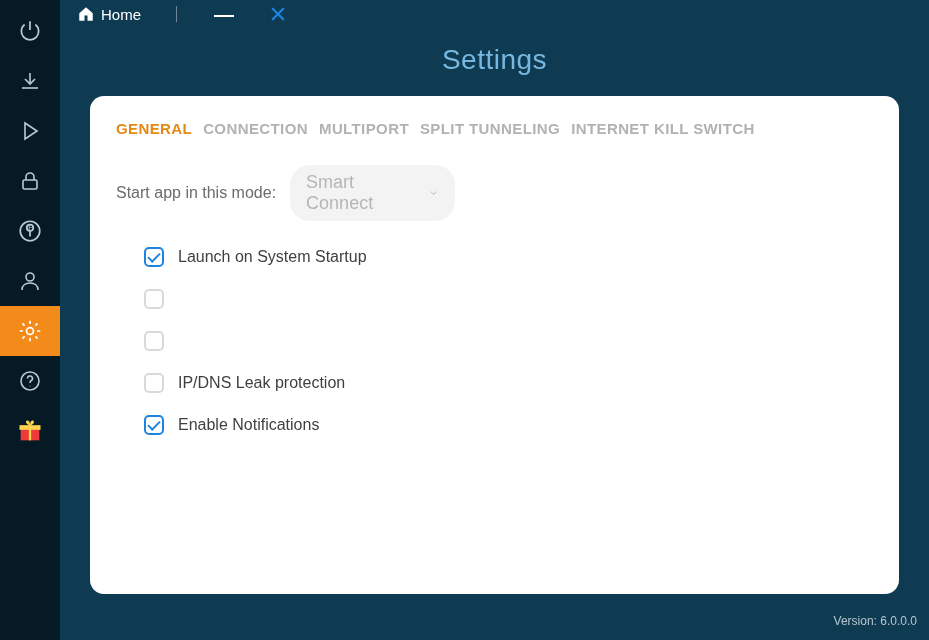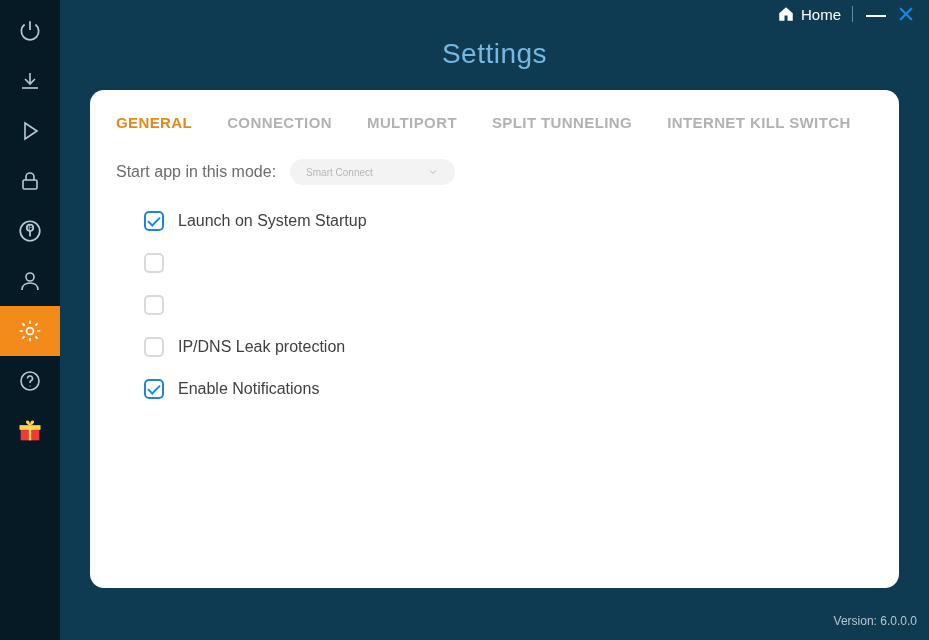--- a/index.html
+++ b/index.html
@@ -18,7 +18,7 @@
     .main { flex: 1; display: flex; flex-direction: column; position: relative; }
 
     
-    .topbar { height: 28px; display: flex; align-items: center; justify-content: flex-end; padding-right: 10px; gap: 1px; }
+    .topbar { height: 28px; display: flex; align-items: center; padding-right: 10px; gap: 25px; padding-left: 17px; }
     .topbar .home { display: flex; align-items: center; gap: 6px; cursor: pointer; font-size: 15px; color: #fff; }
     .topbar .sep { width: 1px; height: 16px; background: #6d889a; margin: 0 6px 0 10px; }
     .topbar .min { color: #fff; font-size: 20px; cursor: pointer; line-height: 1; padding: 0 6px; font-weight: bold; }

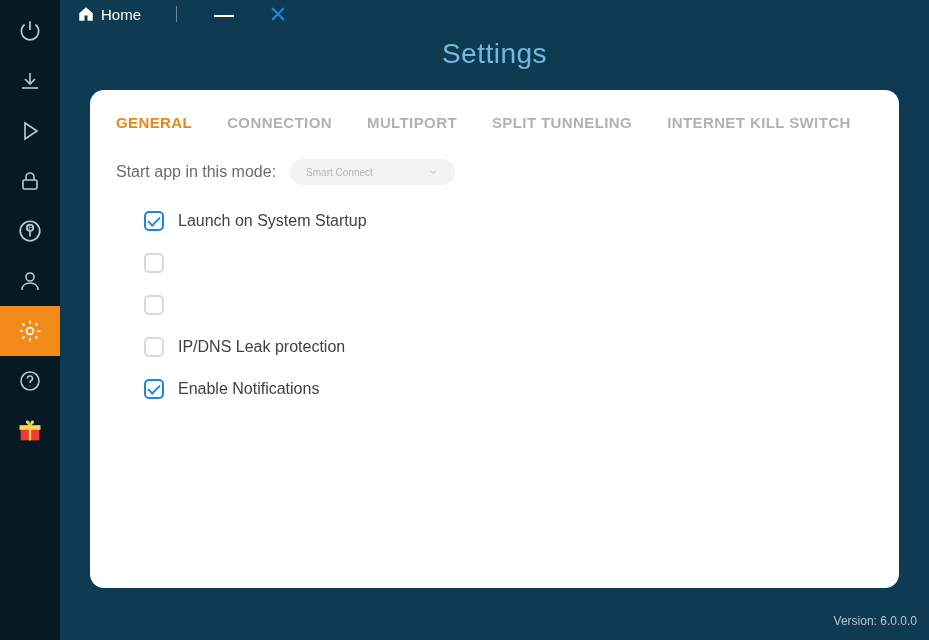--- a/index.html
+++ b/index.html
@@ -26,7 +26,7 @@
     .topbar svg { display: block; }
 
     
-    .title-wrap { text-align: center; margin-top: 10px; }
+    .title-wrap { text-align: center; margin-top: 16px; }
     .title { font-size: 28px; font-weight: 400; color: #77b8e0; letter-spacing: 0.5px; }
 
     

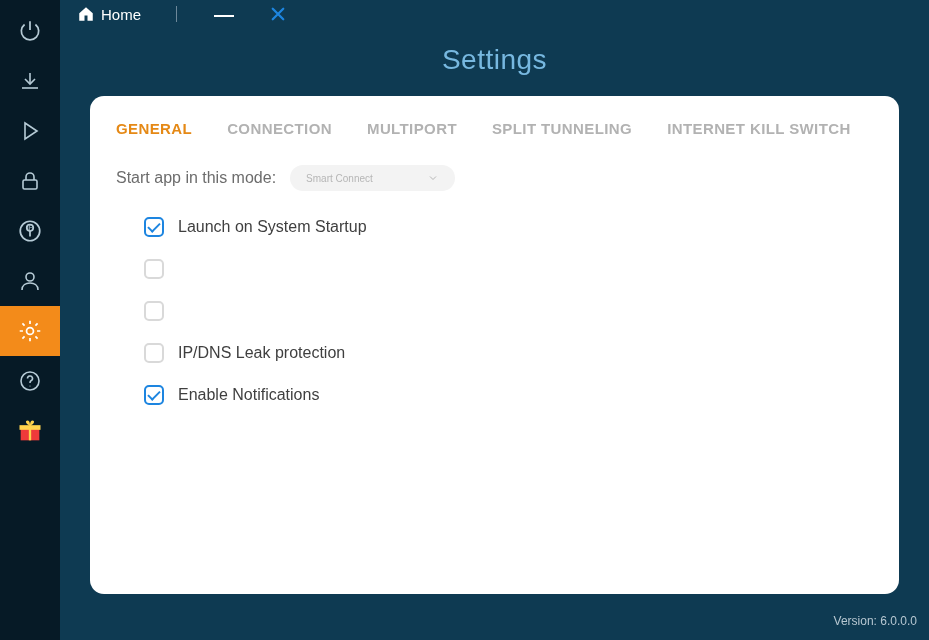--- a/index.html
+++ b/index.html
@@ -33,7 +33,7 @@
     .card { background: #fff; color: #333; margin: 20px 30px 0 30px; border-radius: 14px; padding: 24px 20px 20px 26px; height: 498px; }
 
     
-    .tabs { display: flex; gap: 35px; font-size: 15px; font-weight: 600; letter-spacing: 0.4px; }
+    .tabs { display: flex; gap: 11px; font-size: 15px; font-weight: 600; letter-spacing: 0.4px; }
     .tab { color: #b2b2b2; cursor: pointer; }
     .tab.active { color: #e58916; }
 

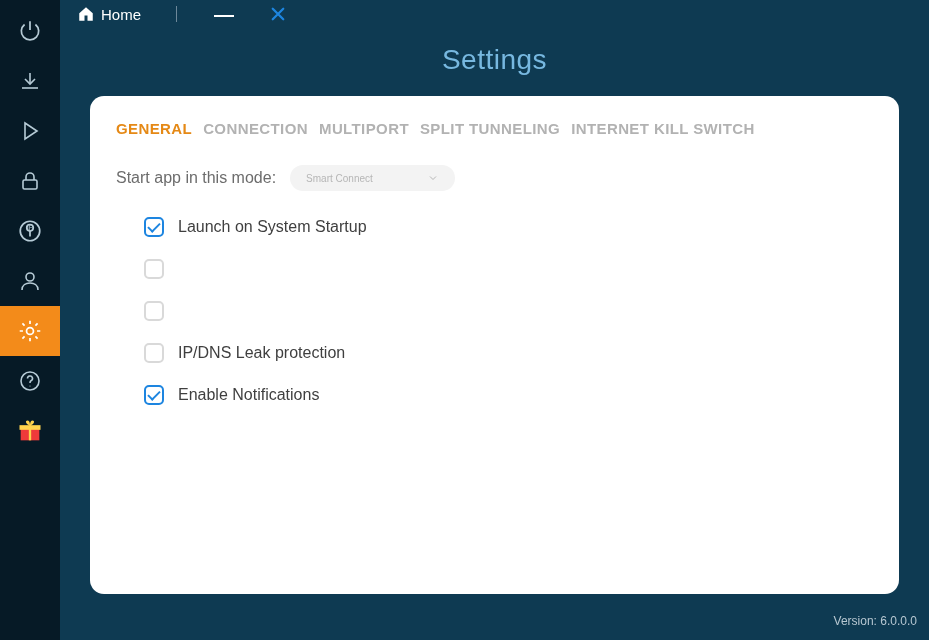--- a/index.html
+++ b/index.html
@@ -40,7 +40,7 @@
     
     .mode-row { display: flex; align-items: center; gap: 14px; margin-top: 28px; }
     .mode-label { color: #6c6c6c; font-size: 16px; text-align: right; }
-    .mode-select { display: inline-flex; align-items: center; justify-content: space-between; background: #f3f3f3; color: #b6b6b6; border-radius: 20px; padding: 7px 16px; width: 165px; font-size: 10px; cursor: pointer; }
+    .mode-select { display: inline-flex; align-items: center; justify-content: space-between; background: #f3f3f3; color: #b6b6b6; border-radius: 20px; padding: 7px 16px; width: 165px; font-size: 18px; cursor: pointer; }
     .mode-select .chev { margin-left: 8px; }
 
     

